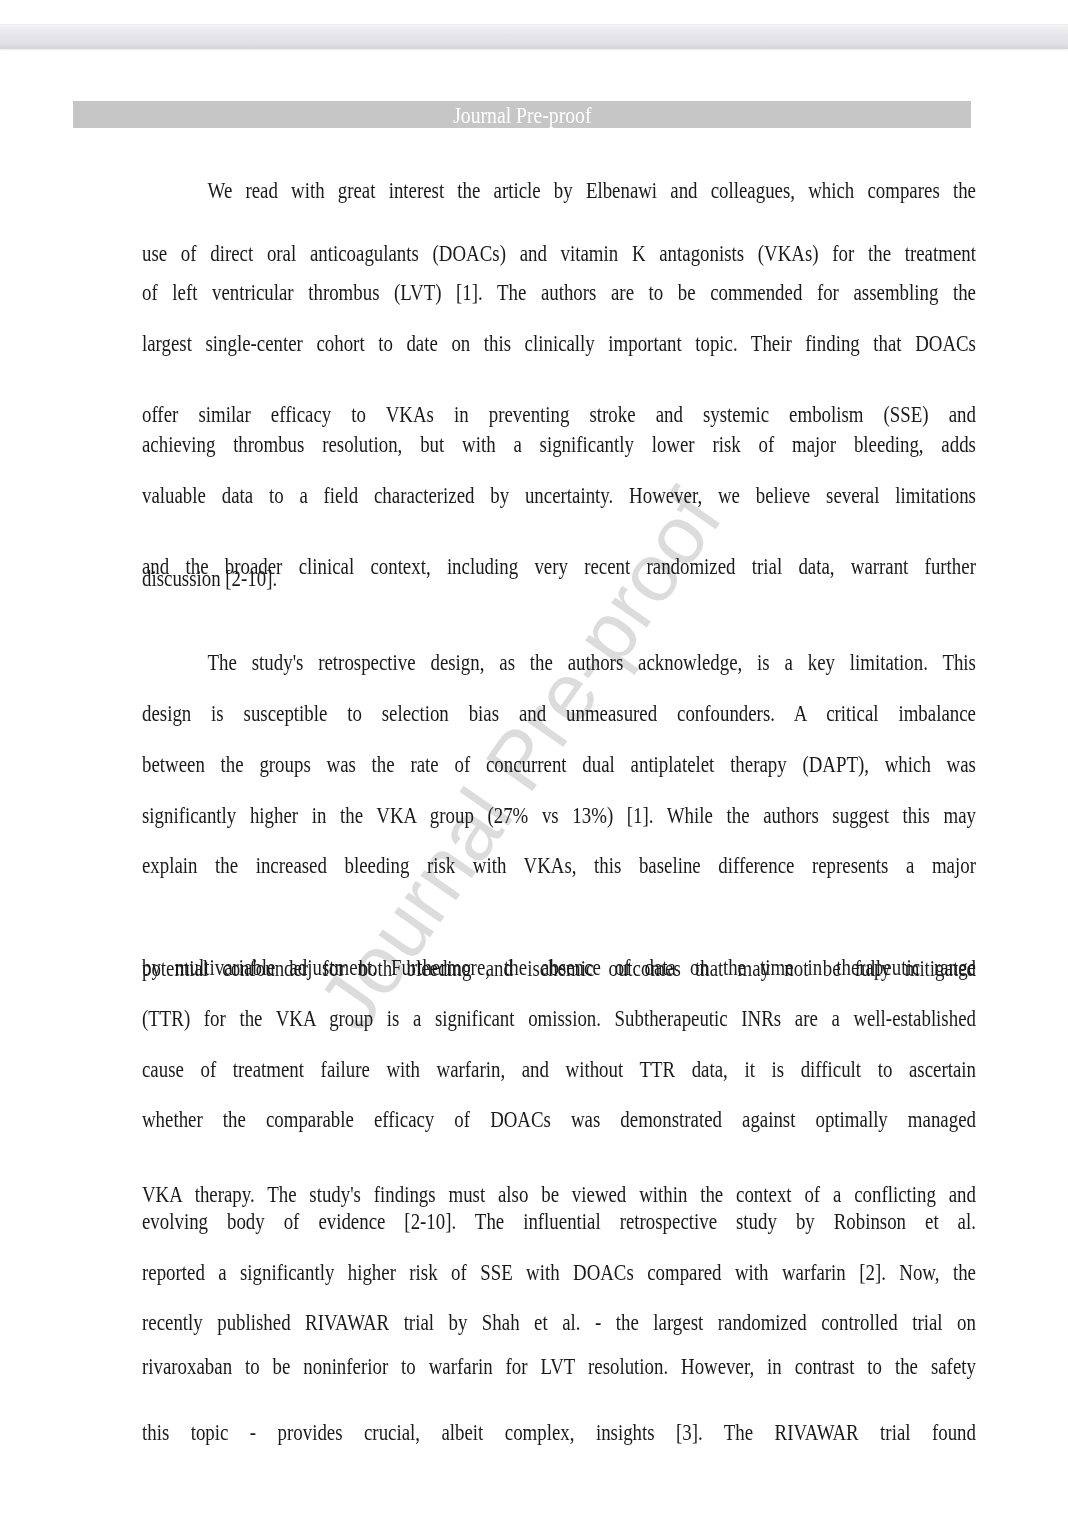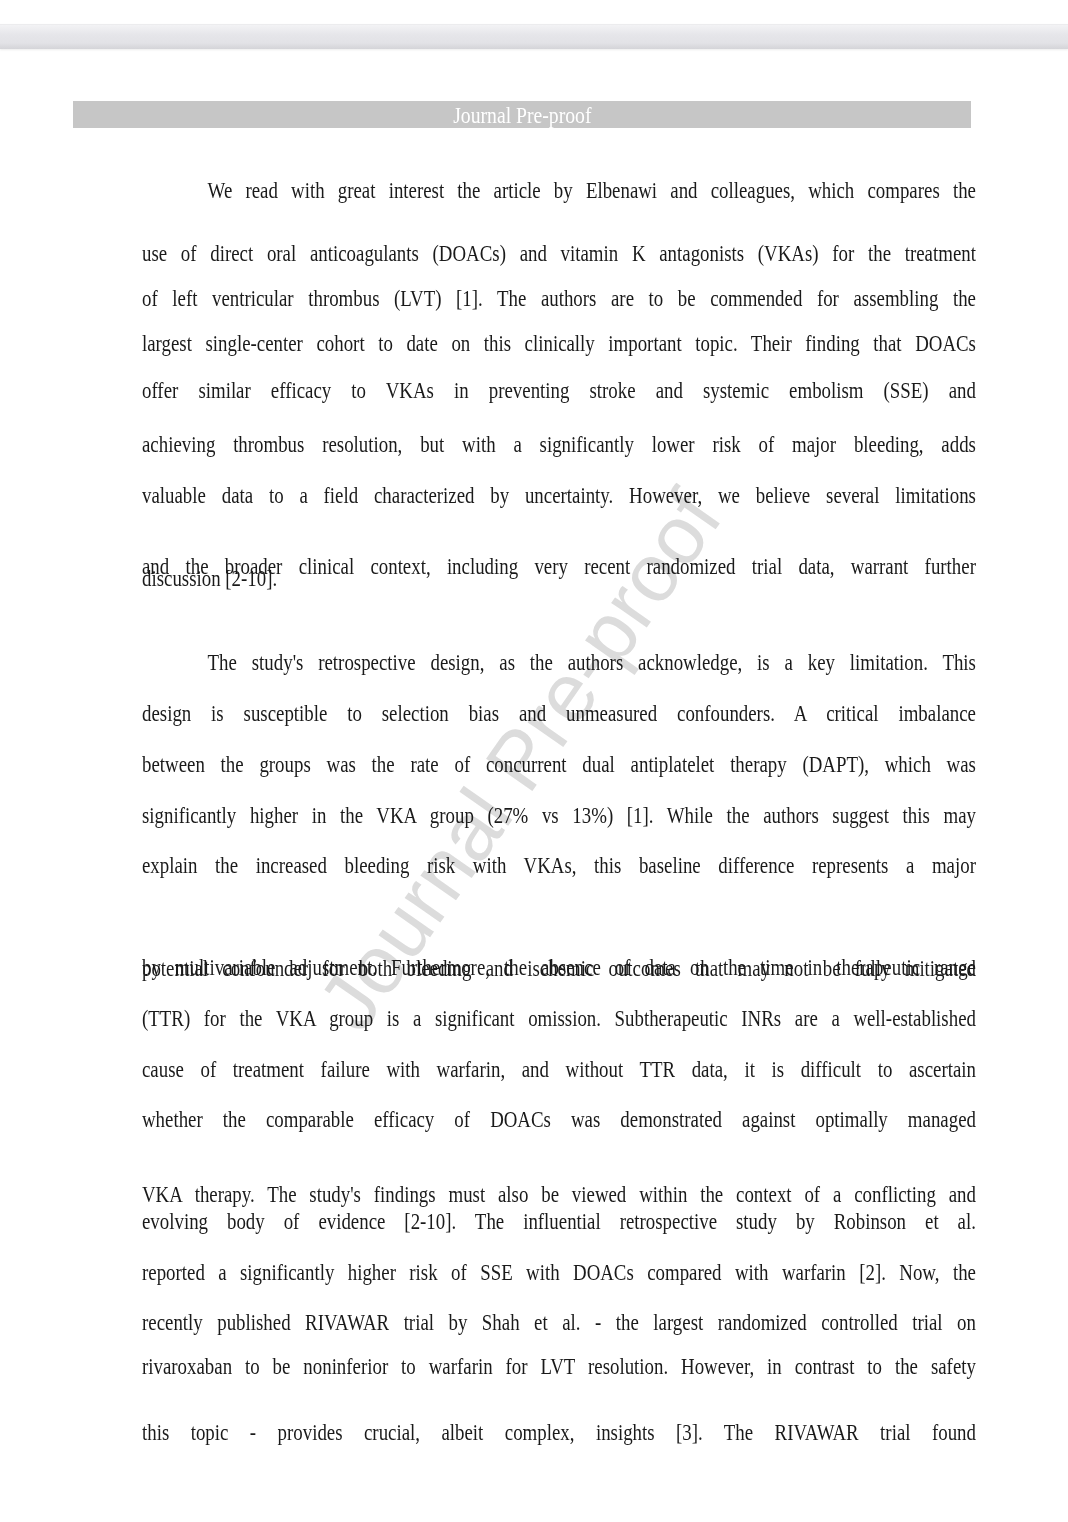--- a/index.html
+++ b/index.html
@@ -129,7 +129,7 @@
     <div class="line" style="top:239px">
         <div class="line-inner">use of direct oral anticoagulants (DOACs) and vitamin K antagonists (VKAs) for the treatment</div>
       </div>
-    <div class="line" style="top:284px">
+    <div class="line" style="top:278px">
         <div class="line-inner">of left ventricular thrombus (LVT) [1]. The authors are to be commended for assembling the</div>
       </div>
     <div class="line" style="top:329px">

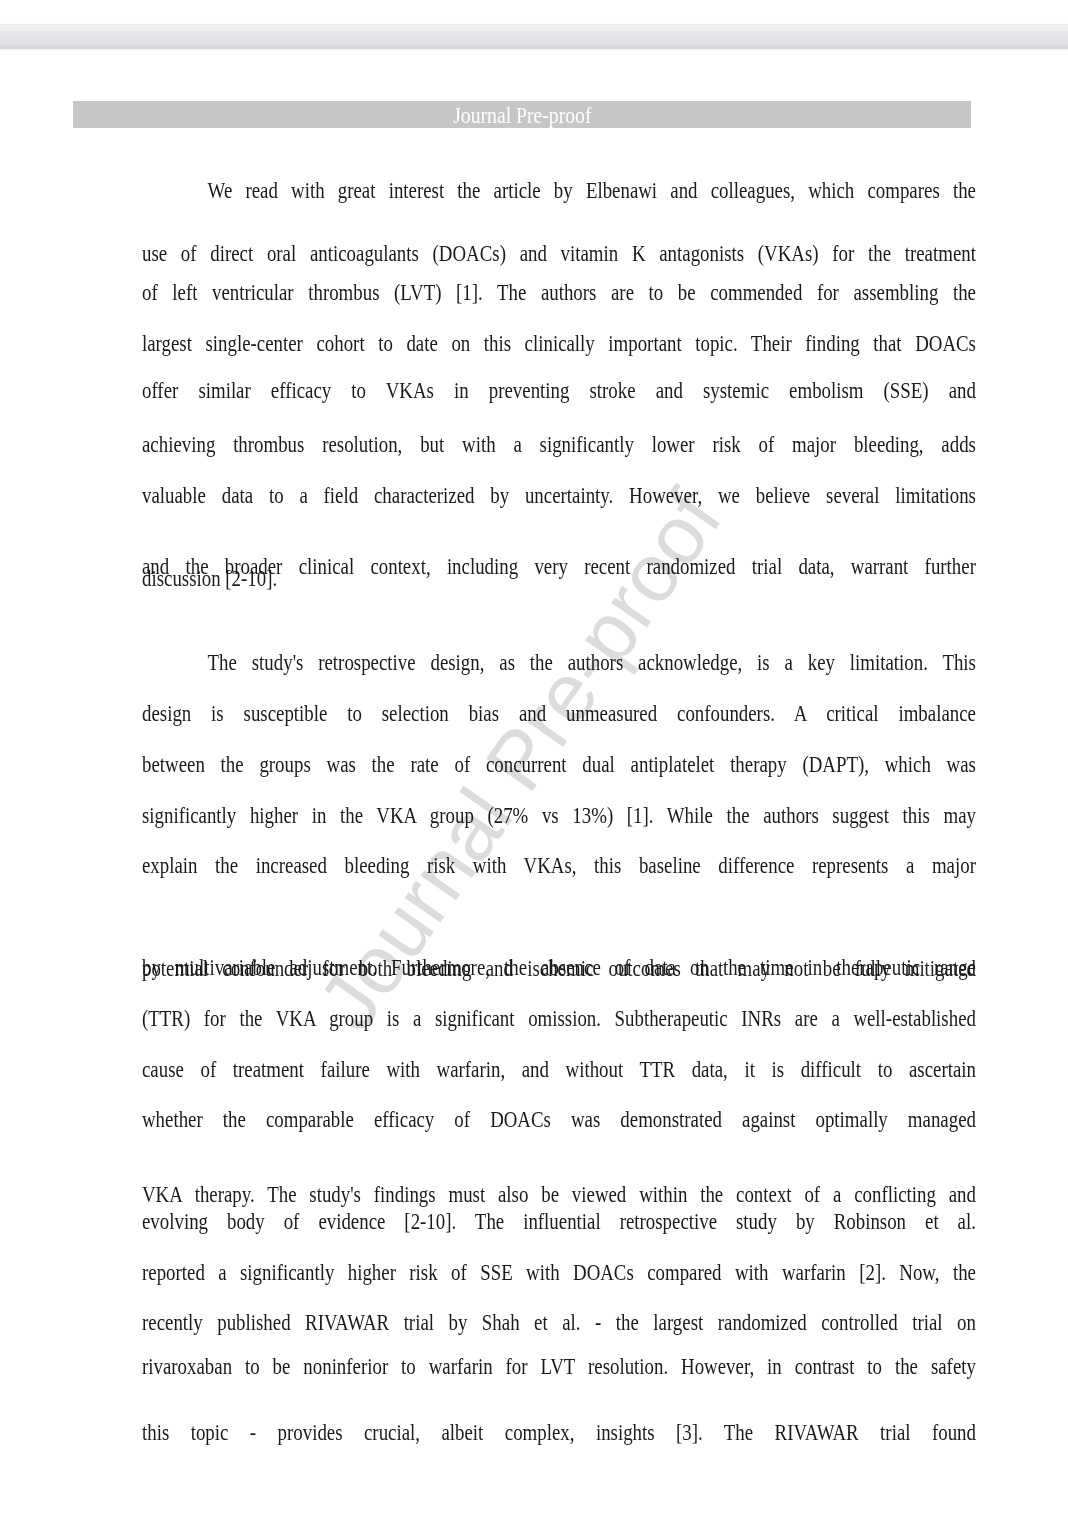--- a/index.html
+++ b/index.html
@@ -135,7 +135,7 @@
     <div class="line" style="top:329px">
         <div class="line-inner">largest single-center cohort to date on this clinically important topic. Their finding that DOACs</div>
       </div>
-    <div class="line" style="top:376px">
+    <div class="line" style="top:400px">
         <div class="line-inner">offer similar efficacy to VKAs in preventing stroke and systemic embolism (SSE) and</div>
       </div>
     <div class="line" style="top:430px">

